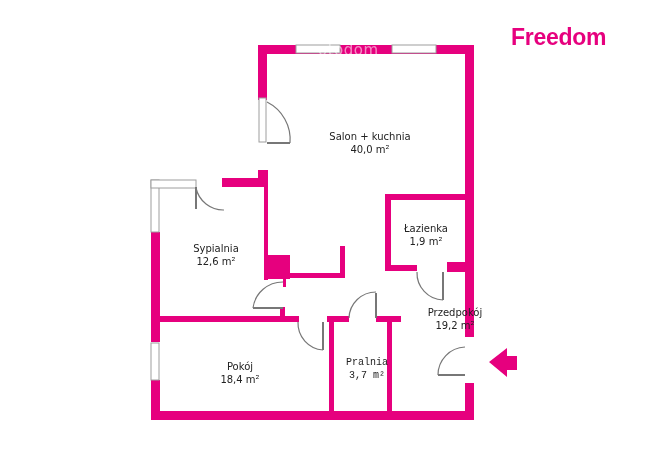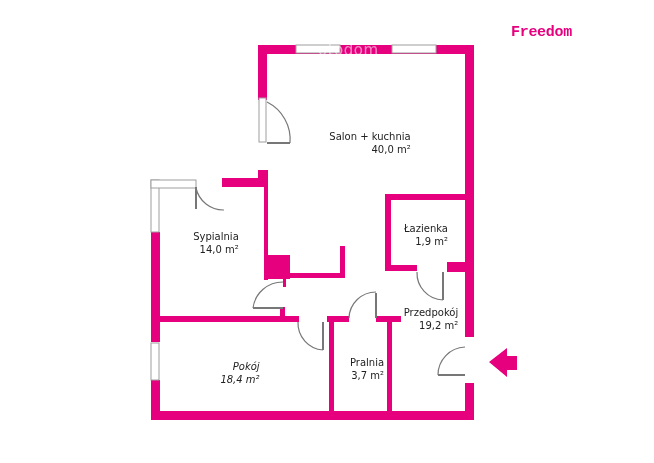--- a/index.html
+++ b/index.html
@@ -4,7 +4,7 @@
 <style>
   html, body { margin: 0; padding: 0; background: #ffffff; }
   body { width: 654px; height: 463px; position: relative; overflow: hidden; font-family: "DejaVu Sans", sans-serif; }
-  .brand { position: absolute; left: 511px; top: 24px; font-family: Liberation Mono, monospace; font-weight: bold; font-size: 15px; letter-spacing: -0.3px; color: #e6007e; }
+  .brand { position: absolute; left: 511px; top: 24px; font-family: Liberation Sans, sans-serif; font-weight: bold; font-size: 23px; letter-spacing: -0.3px; color: #e6007e; }
   .plan { position: absolute; left: 0; top: 0; }
   .label { position: absolute; text-align: right; font-size: 10px; line-height: 13px; color: #222; transform: translateX(-50%); white-space: nowrap; }
   .watermark { position: absolute; left: 318px; top: 41px; font-size: 15px; color: rgba(255,255,255,0.55); letter-spacing: 0.5px; }

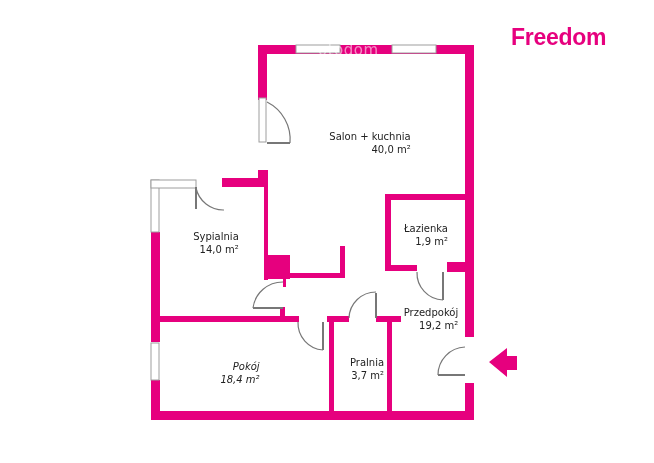--- a/index.html
+++ b/index.html
@@ -6,7 +6,7 @@
   body { width: 654px; height: 463px; position: relative; overflow: hidden; font-family: "DejaVu Sans", sans-serif; }
   .brand { position: absolute; left: 511px; top: 24px; font-family: Liberation Sans, sans-serif; font-weight: bold; font-size: 23px; letter-spacing: -0.3px; color: #e6007e; }
   .plan { position: absolute; left: 0; top: 0; }
-  .label { position: absolute; text-align: right; font-size: 10px; line-height: 13px; color: #222; transform: translateX(-50%); white-space: nowrap; }
+  .label { position: absolute; text-align: center; font-size: 10px; line-height: 13px; color: #222; transform: translateX(-50%); white-space: nowrap; }
   .watermark { position: absolute; left: 318px; top: 41px; font-size: 15px; color: rgba(255,255,255,0.55); letter-spacing: 0.5px; }
 </style>
 </head>

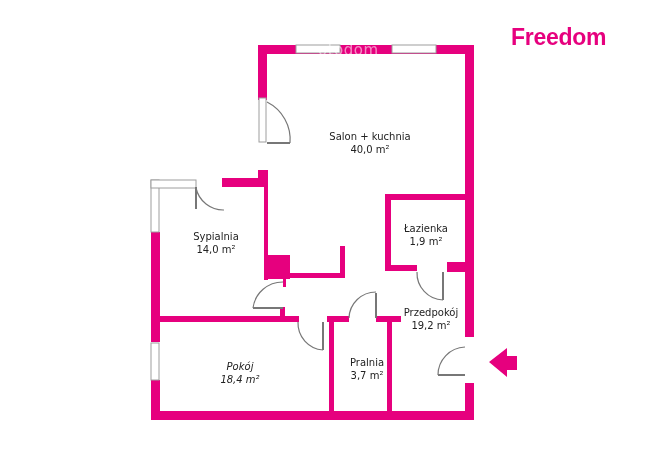--- a/index.html
+++ b/index.html
@@ -88,7 +88,7 @@
       <div>Salon + kuchnia</div>
       <div>40,0 m²</div>
     </div>
-    <div class="label" style="left: 216px; top: 230px;">
+    <div class="label" style="left: 216px; top: 242px;">
       <div>Sypialnia</div>
       <div>14,0 m²</div>
     </div>

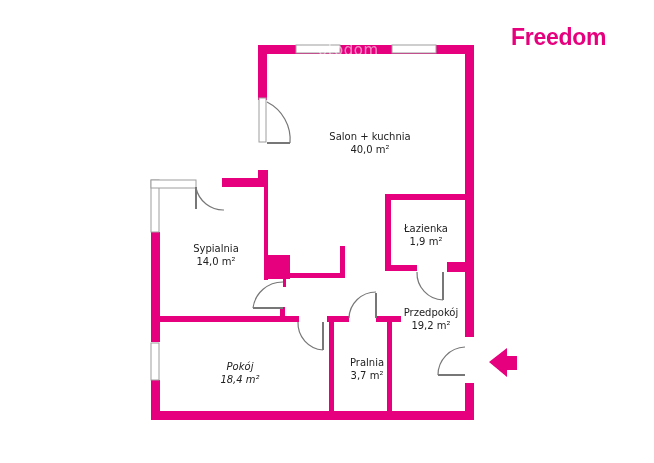--- a/index.html
+++ b/index.html
@@ -90,7 +90,7 @@
     </div>
     <div class="label" style="left: 216px; top: 242px;">
       <div>Sypialnia</div>
-      <div>14,0 m²</div>
+      <div>12,6 m²</div>
     </div>
     <div class="label" style="left: 426px; top: 222px;">
       <div>Łazienka</div>

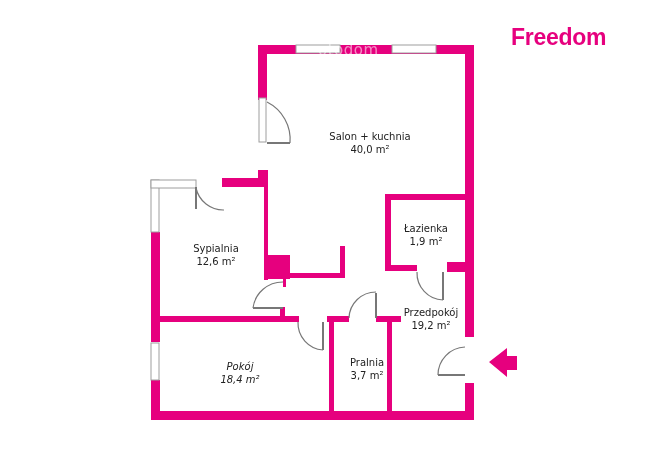--- a/index.html
+++ b/index.html
@@ -96,7 +96,7 @@
       <div>Łazienka</div>
       <div>1,9 m²</div>
     </div>
-    <div class="label" style="left: 431px; top: 306px;">
+    <div class="label" style="left: 455px; top: 306px;">
       <div>Przedpokój</div>
       <div>19,2 m²</div>
     </div>

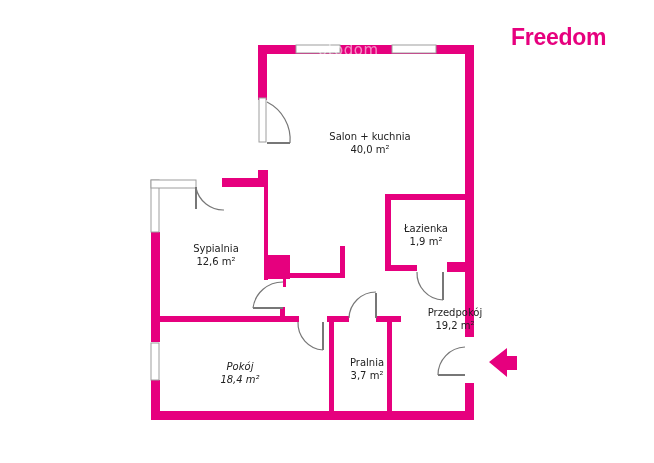--- a/index.html
+++ b/index.html
@@ -100,7 +100,7 @@
       <div>Przedpokój</div>
       <div>19,2 m²</div>
     </div>
-    <div class="label" style="left: 240px; top: 360px; font-style: italic;">
+    <div class="label" style="left: 240px; top: 360px;">
       <div>Pokój</div>
       <div>18,4 m²</div>
     </div>

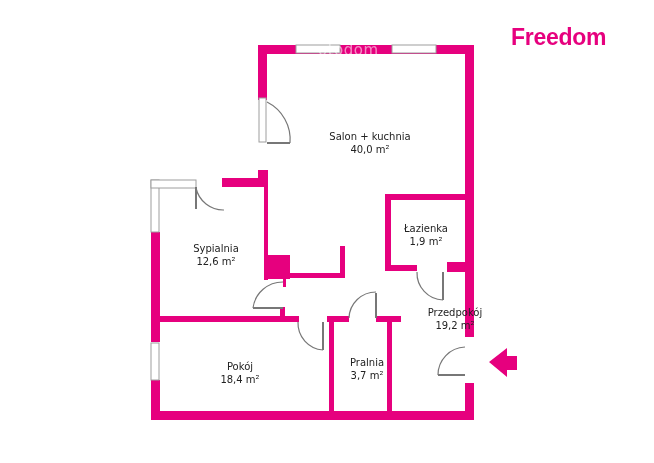--- a/index.html
+++ b/index.html
@@ -104,7 +104,7 @@
       <div>Pokój</div>
       <div>18,4 m²</div>
     </div>
-    <div class="label" style="left: 367px; top: 356px;">
+    <div class="label" style="left: 367px; top: 356px; font-family: Liberation Mono, monospace;">
       <div>Pralnia</div>
       <div>3,7 m²</div>
     </div>

